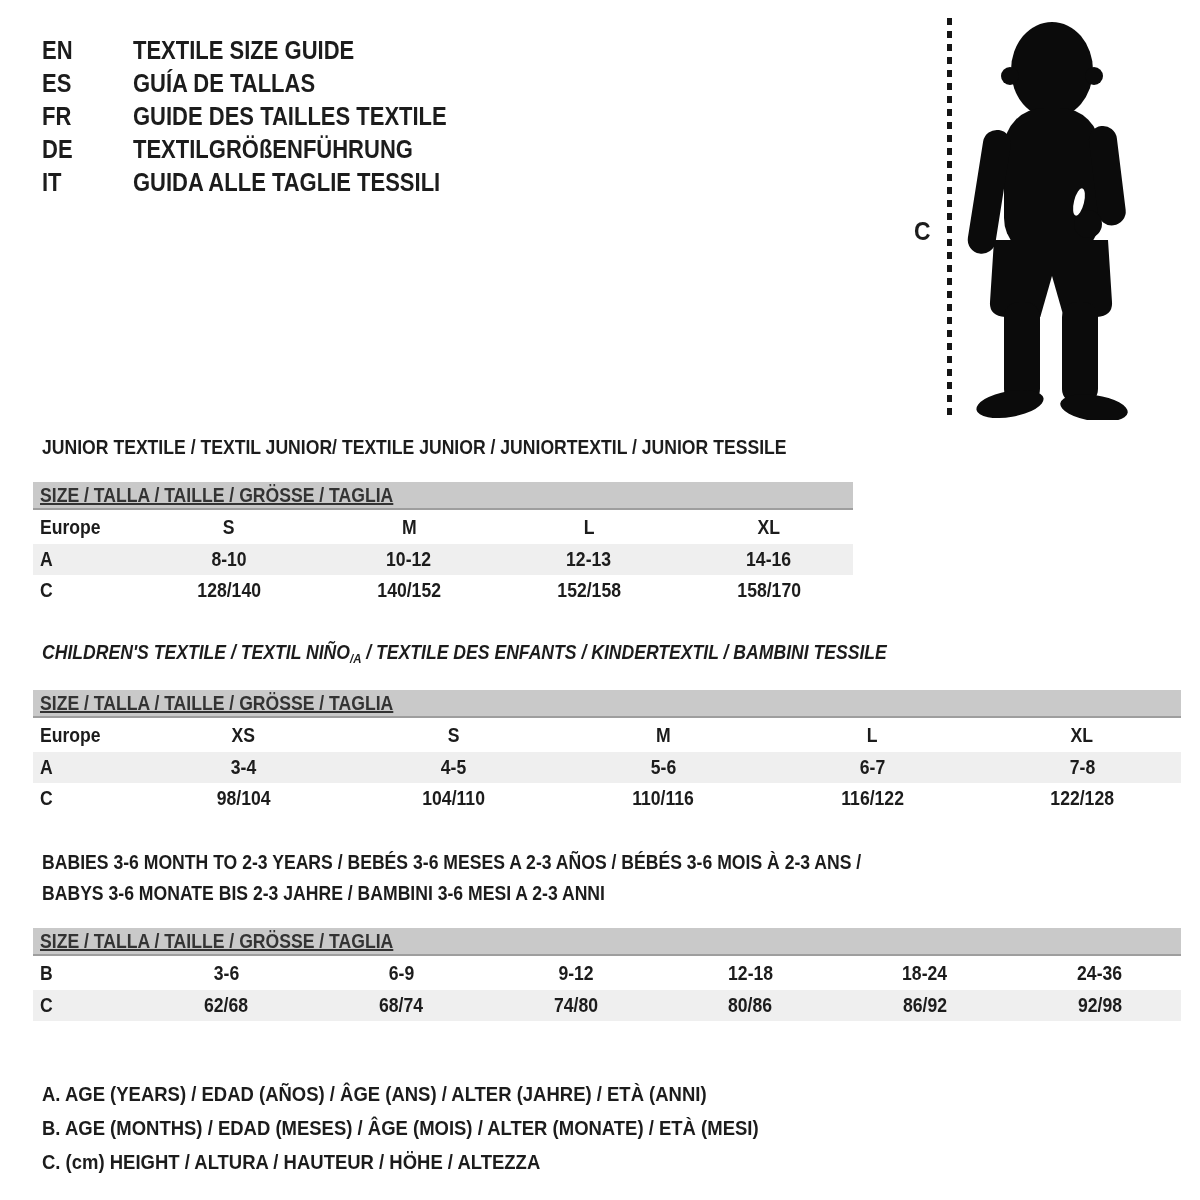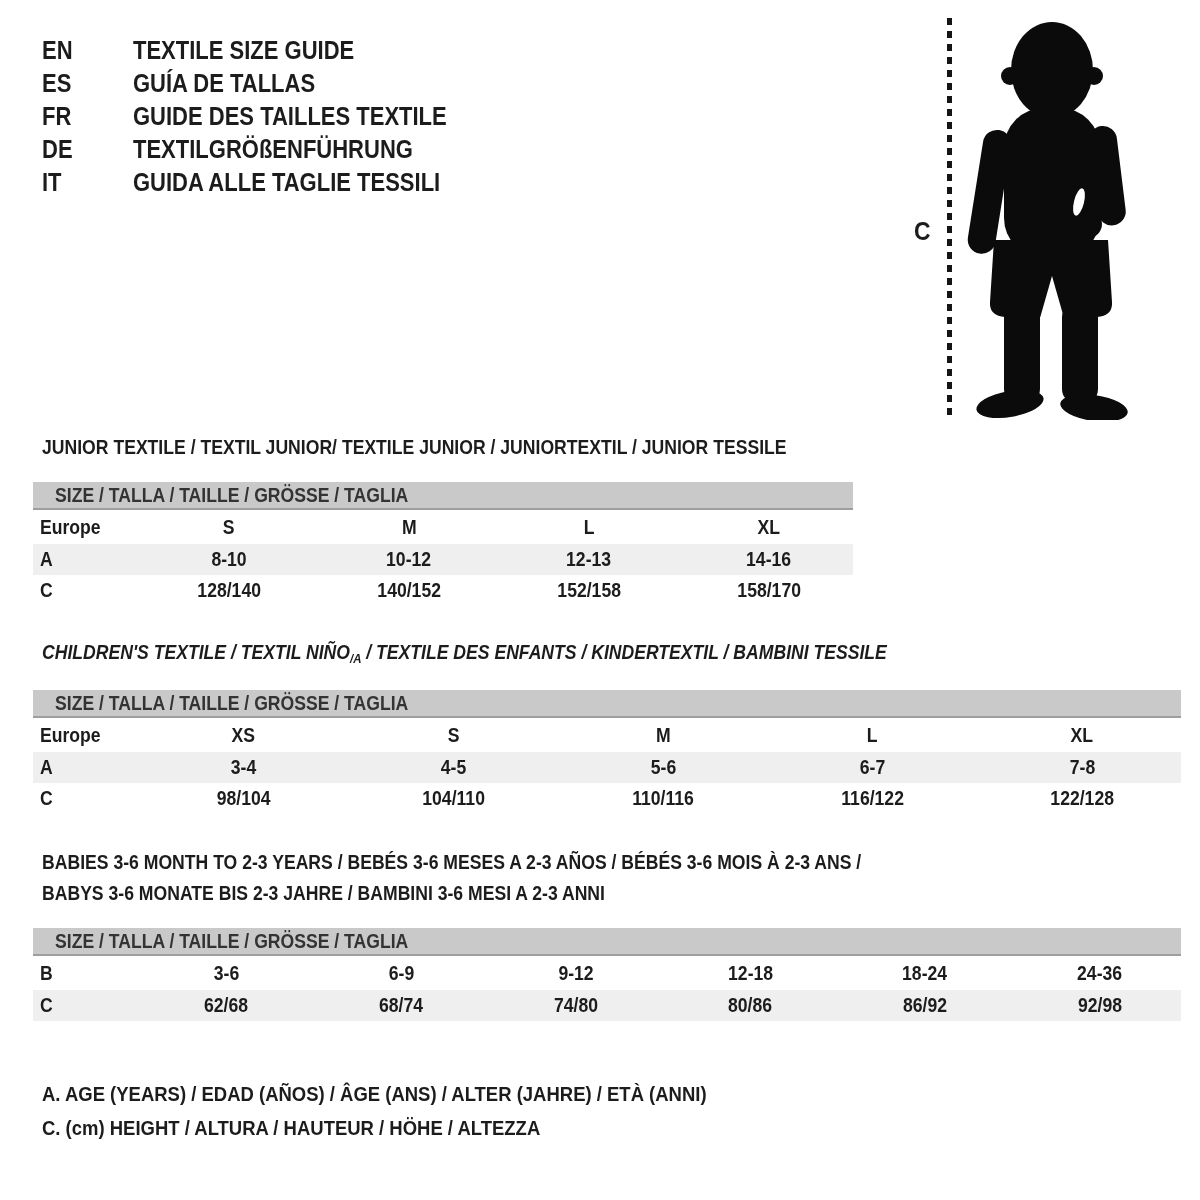--- a/index.html
+++ b/index.html
@@ -38,8 +38,8 @@
   .w-wide{width:1148px;}
   .bar{
     height:28px;background:#c9c9c9;border-bottom:2px solid #9e9e9e;
-    display:flex;align-items:center;padding-left:22px;box-sizing:border-box;
-    font-size:20px;color:#333333;
+    display:flex;align-items:center;padding-left:7px;box-sizing:border-box;
+    font-size:20px;color:#333333;text-decoration:underline;
   }
   .row{display:grid;align-items:center;height:31px;font-size:20px;gap:12px;}
   .row.head{height:34px;}

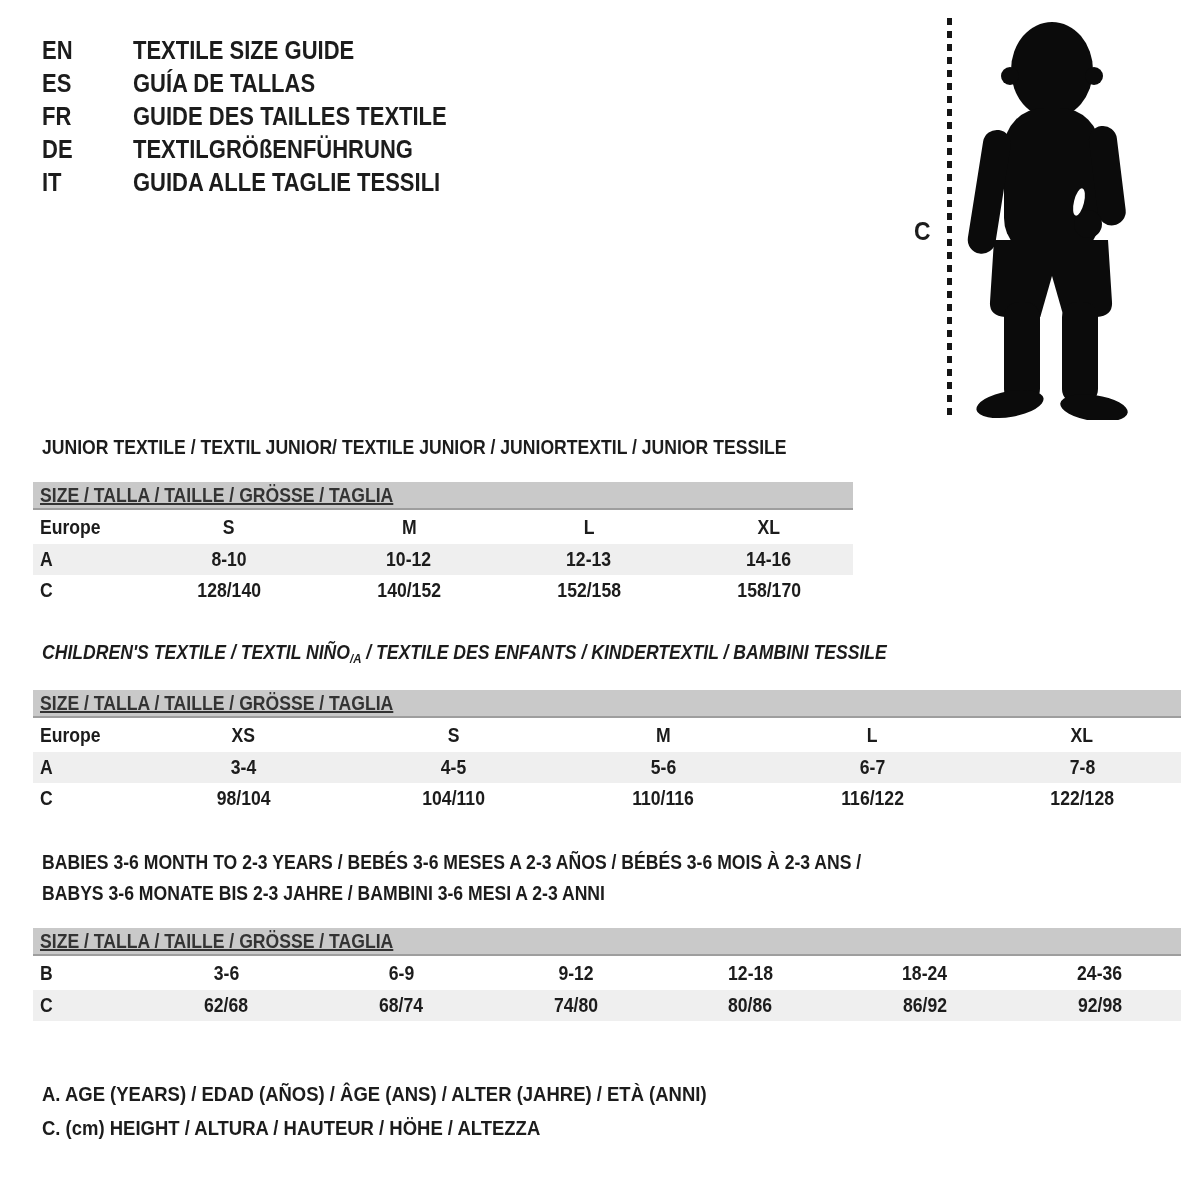--- a/index.html
+++ b/index.html
@@ -193,6 +193,9 @@
       <span class="t tl">A. AGE (YEARS) / EDAD (AÑOS) / ÂGE (ANS) / ALTER (JAHRE) / ETÀ (ANNI)</span>
     </div>
   <div class="legend-line">
+      <span class="t tl">B. AGE (MONTHS) / EDAD (MESES) / ÂGE (MOIS) / ALTER (MONATE) / ETÀ (MESI)</span>
+    </div>
+  <div class="legend-line">
       <span class="t tl">C. (cm) HEIGHT / ALTURA / HAUTEUR / HÖHE / ALTEZZA</span>
     </div>
 </div>

